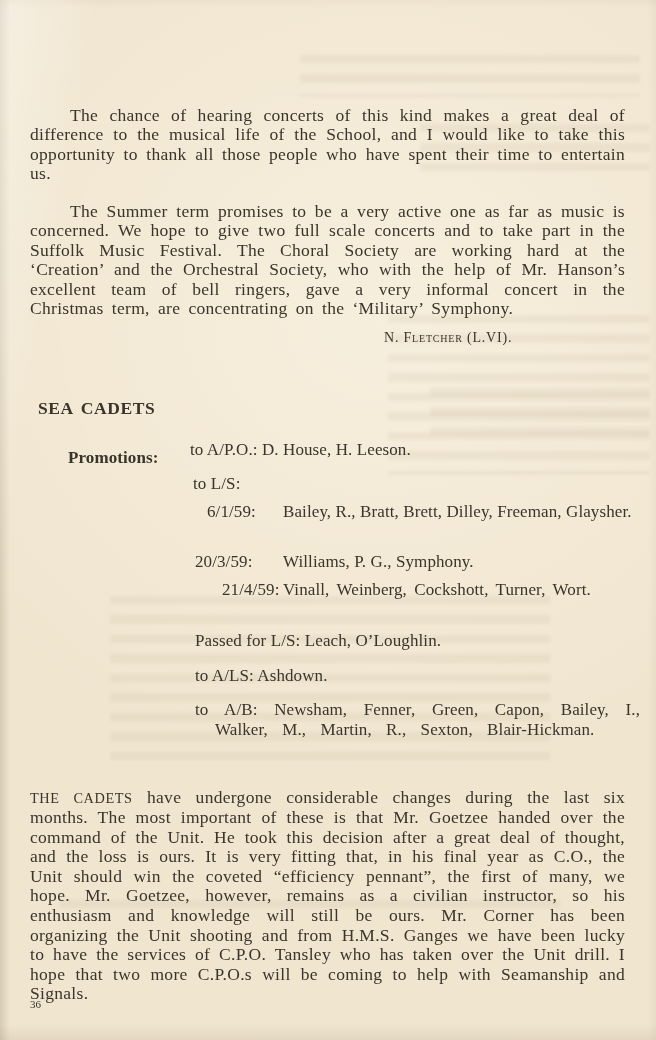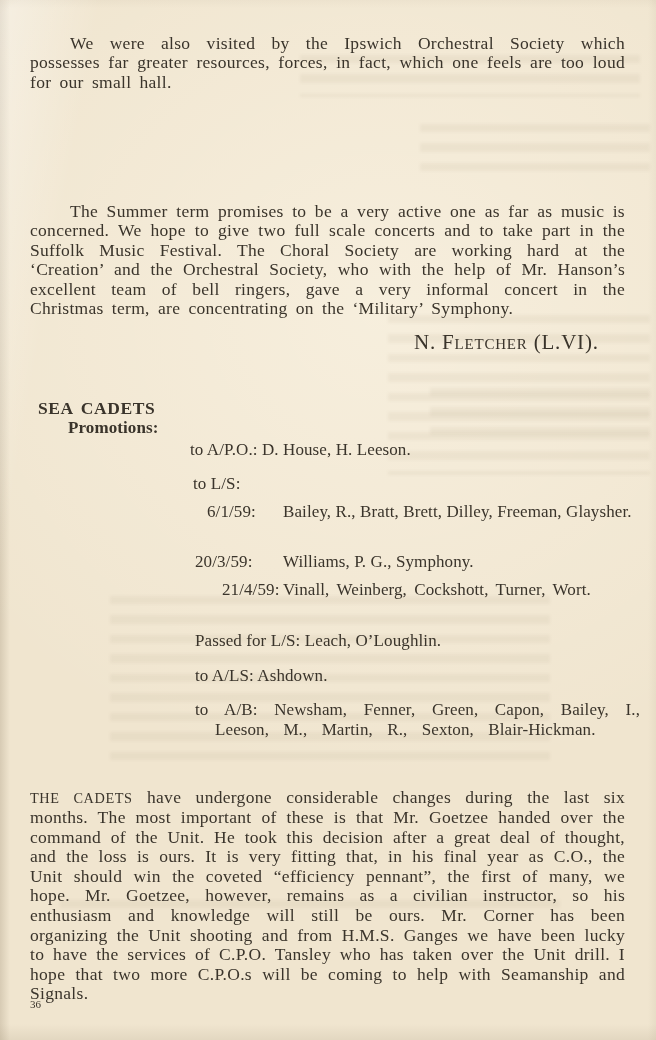--- a/index.html
+++ b/index.html
@@ -126,7 +126,6 @@
   <div class="ghost" style="left:110px; top:596px; width:440px; height:166px;"></div>
   <div class="ghost" style="left:60px;  top:900px; width:500px; height:18px;"></div>
 
-  <p class="para" style="top:16px;">We were also visited by the Ipswich Orchestral Society which possesses far greater resources, forces, in fact, which one feels are too loud for our small hall.</p>
 
 
   <p class="para" style="top:184px;">The Summer term promises to be a very active one as far as music is concerned.  We hope to give two full scale concerts and to take part in the Suffolk Music Festival.  The Choral Society are working hard at the ‘Creation’ and the Orchestral Society, who with the help of Mr. Hanson’s excellent team of bell ringers, gave a very informal concert in the Christmas term, are concentrating on the ‘Military’ Symphony.</p>

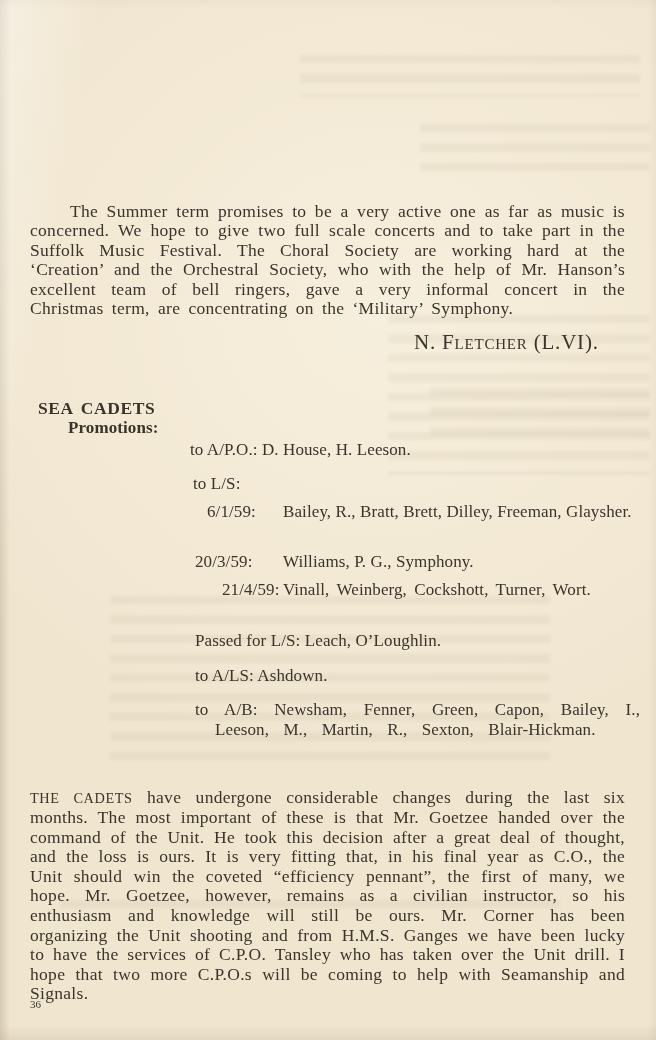--- a/index.html
+++ b/index.html
@@ -127,6 +127,7 @@
   <div class="ghost" style="left:60px;  top:900px; width:500px; height:18px;"></div>
 
 
+  <p class="para" style="top:88px;">The chance of hearing concerts of this kind makes a great deal of difference to the musical life of the School, and I would like to take this opportunity to thank all those people who have spent their time to entertain us.</p>
 
   <p class="para" style="top:184px;">The Summer term promises to be a very active one as far as music is concerned.  We hope to give two full scale concerts and to take part in the Suffolk Music Festival.  The Choral Society are working hard at the ‘Creation’ and the Orchestral Society, who with the help of Mr. Hanson’s excellent team of bell ringers, gave a very informal concert in the Christmas term, are concentrating on the ‘Military’ Symphony.</p>
 

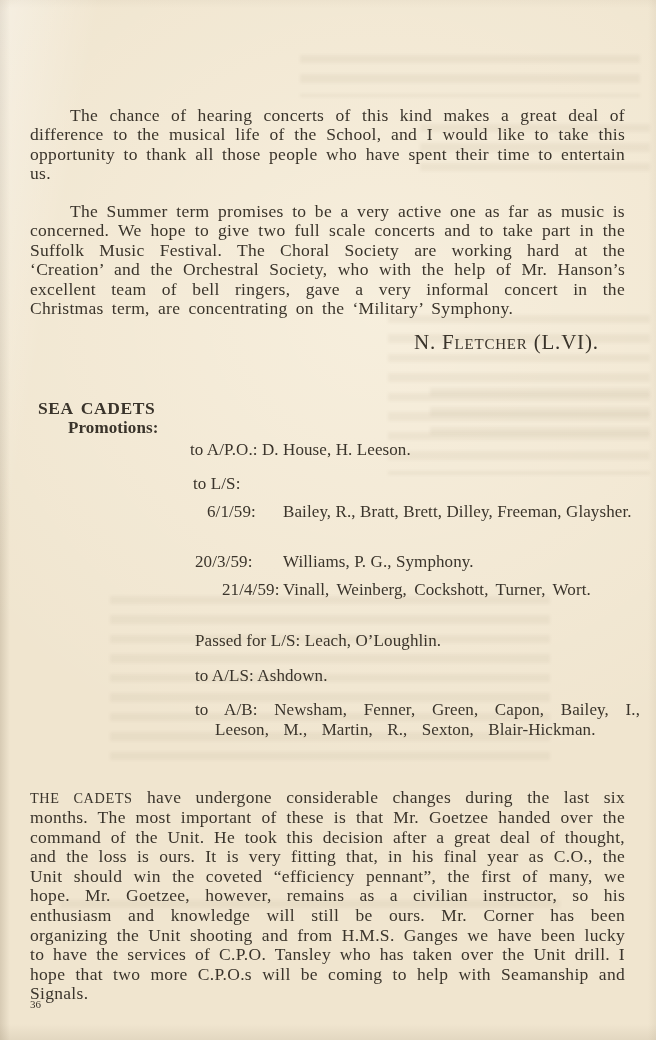--- a/index.html
+++ b/index.html
@@ -67,11 +67,10 @@
     position: absolute;
     left: 384px;
     top: 330px;
-    font-size: 21px;
+    font-size: 14px;
     font-variant: small-caps;
     letter-spacing: 0.8px;
     white-space: nowrap;
-    margin-left: 30px;
   }
 
   .section-heading {

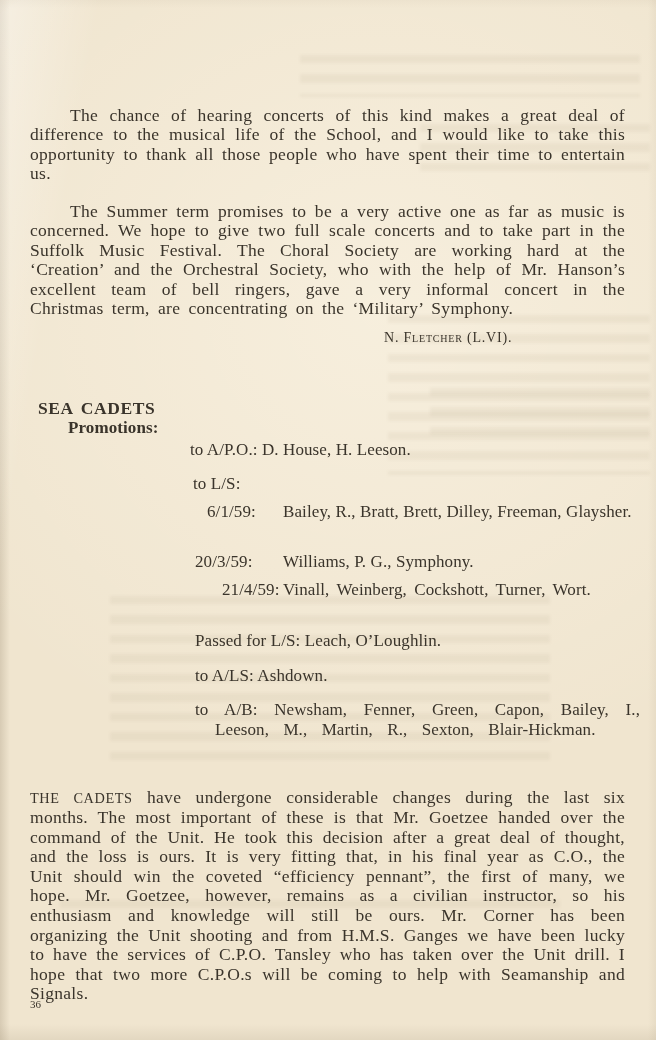--- a/index.html
+++ b/index.html
@@ -134,7 +134,7 @@
 
   <div class="section-heading">SEA CADETS</div>
 
-  <div class="abs promo promo-bold" style="left:68px; top:418px;">Promotions:</div>
+  <div class="abs promo promo-bold" style="left:68px; top:448px;">Promotions:</div>
 
   <div class="abs promo" style="left:190px; top:440px; width:432px;">
     <span>to A/P.O.:</span>

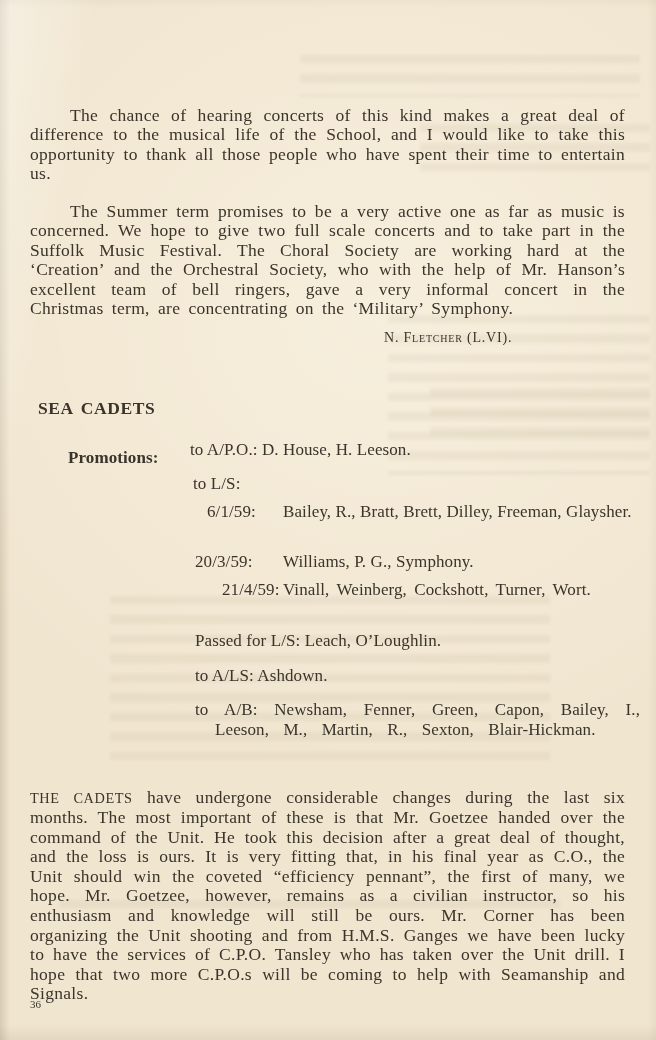--- a/index.html
+++ b/index.html
@@ -167,7 +167,7 @@
 
   <div class="abs promo hang20 justify ws10" style="left:195px; top:700px; width:425px;">
     <span>to A/B:</span>
-    <span>Newsham, Fenner, Green, Capon, Bailey, I., Leeson, M., Martin, R., Sexton, Blair-Hickman.</span>
+    <span>Newsham, Fenner, Green, Capon, Bailey, I., Walker, M., Martin, R., Sexton, Blair-Hickman.</span>
   </div>
 
   <p class="para no-indent" style="top:770px;">

